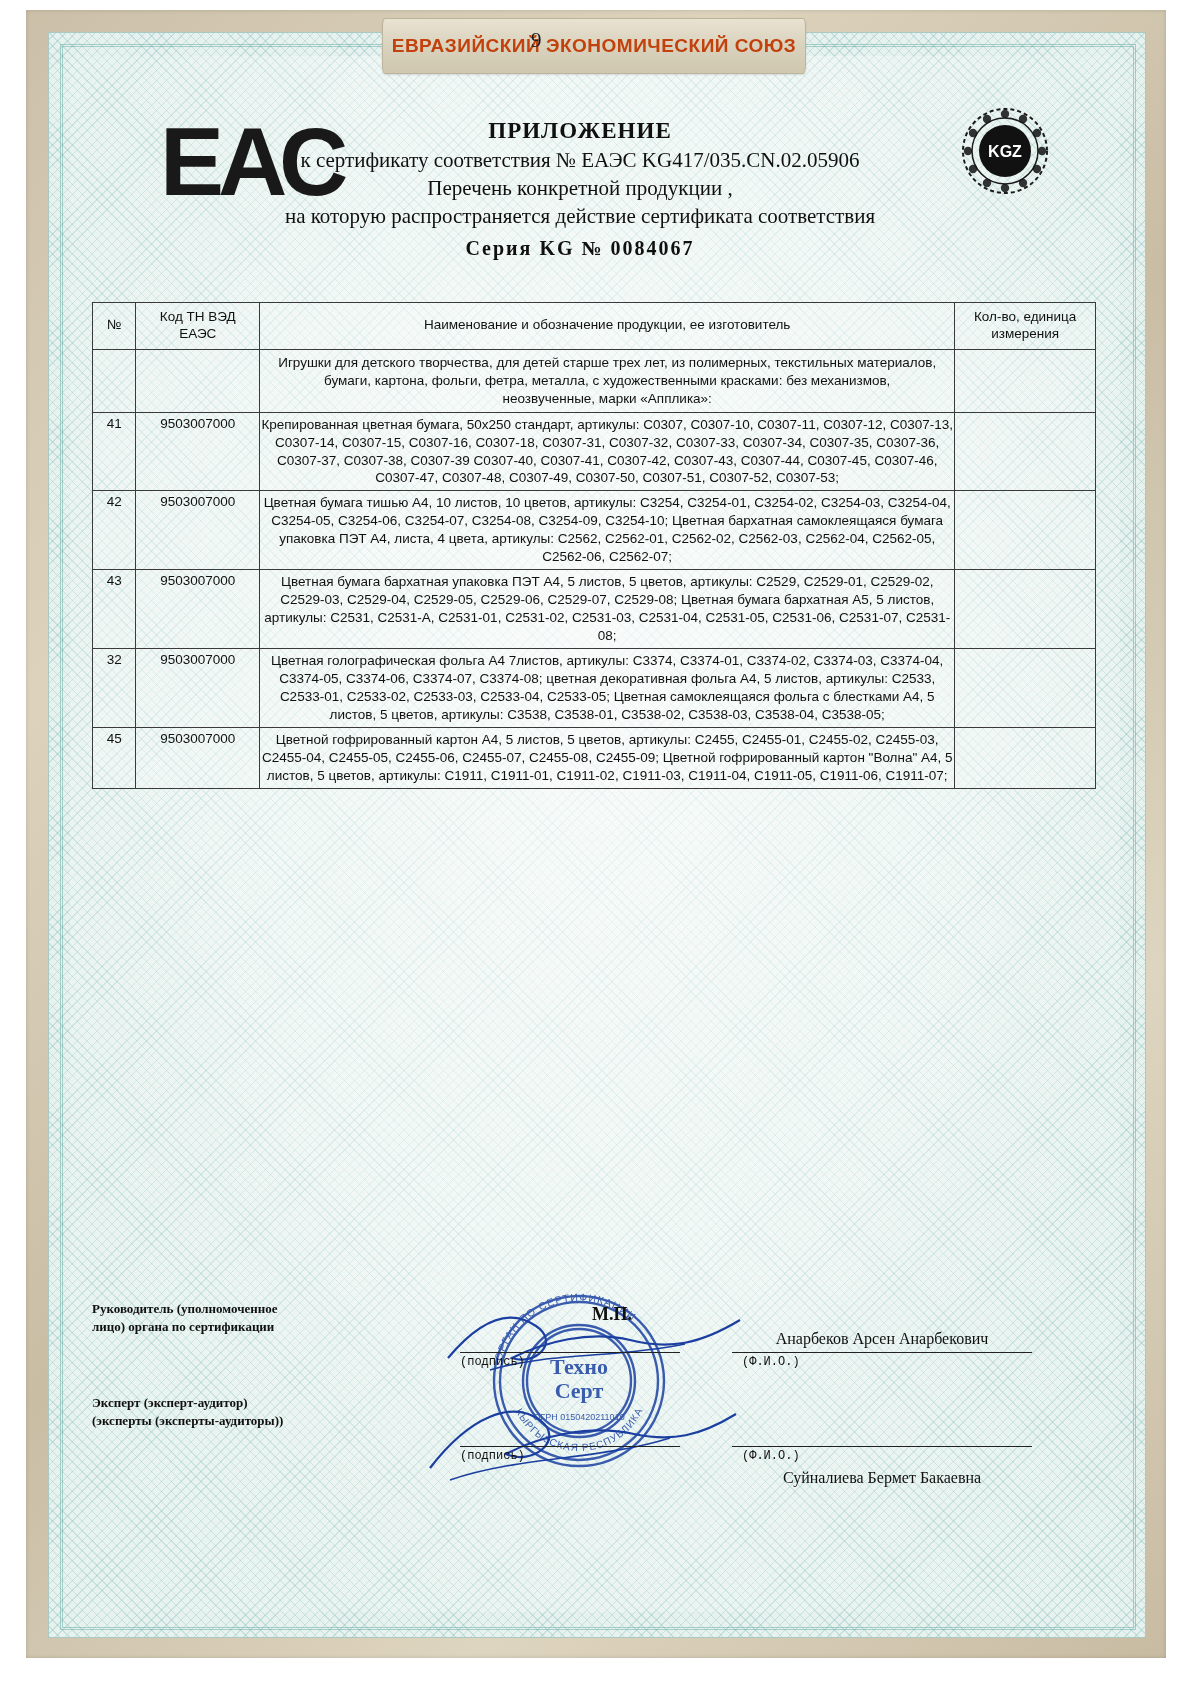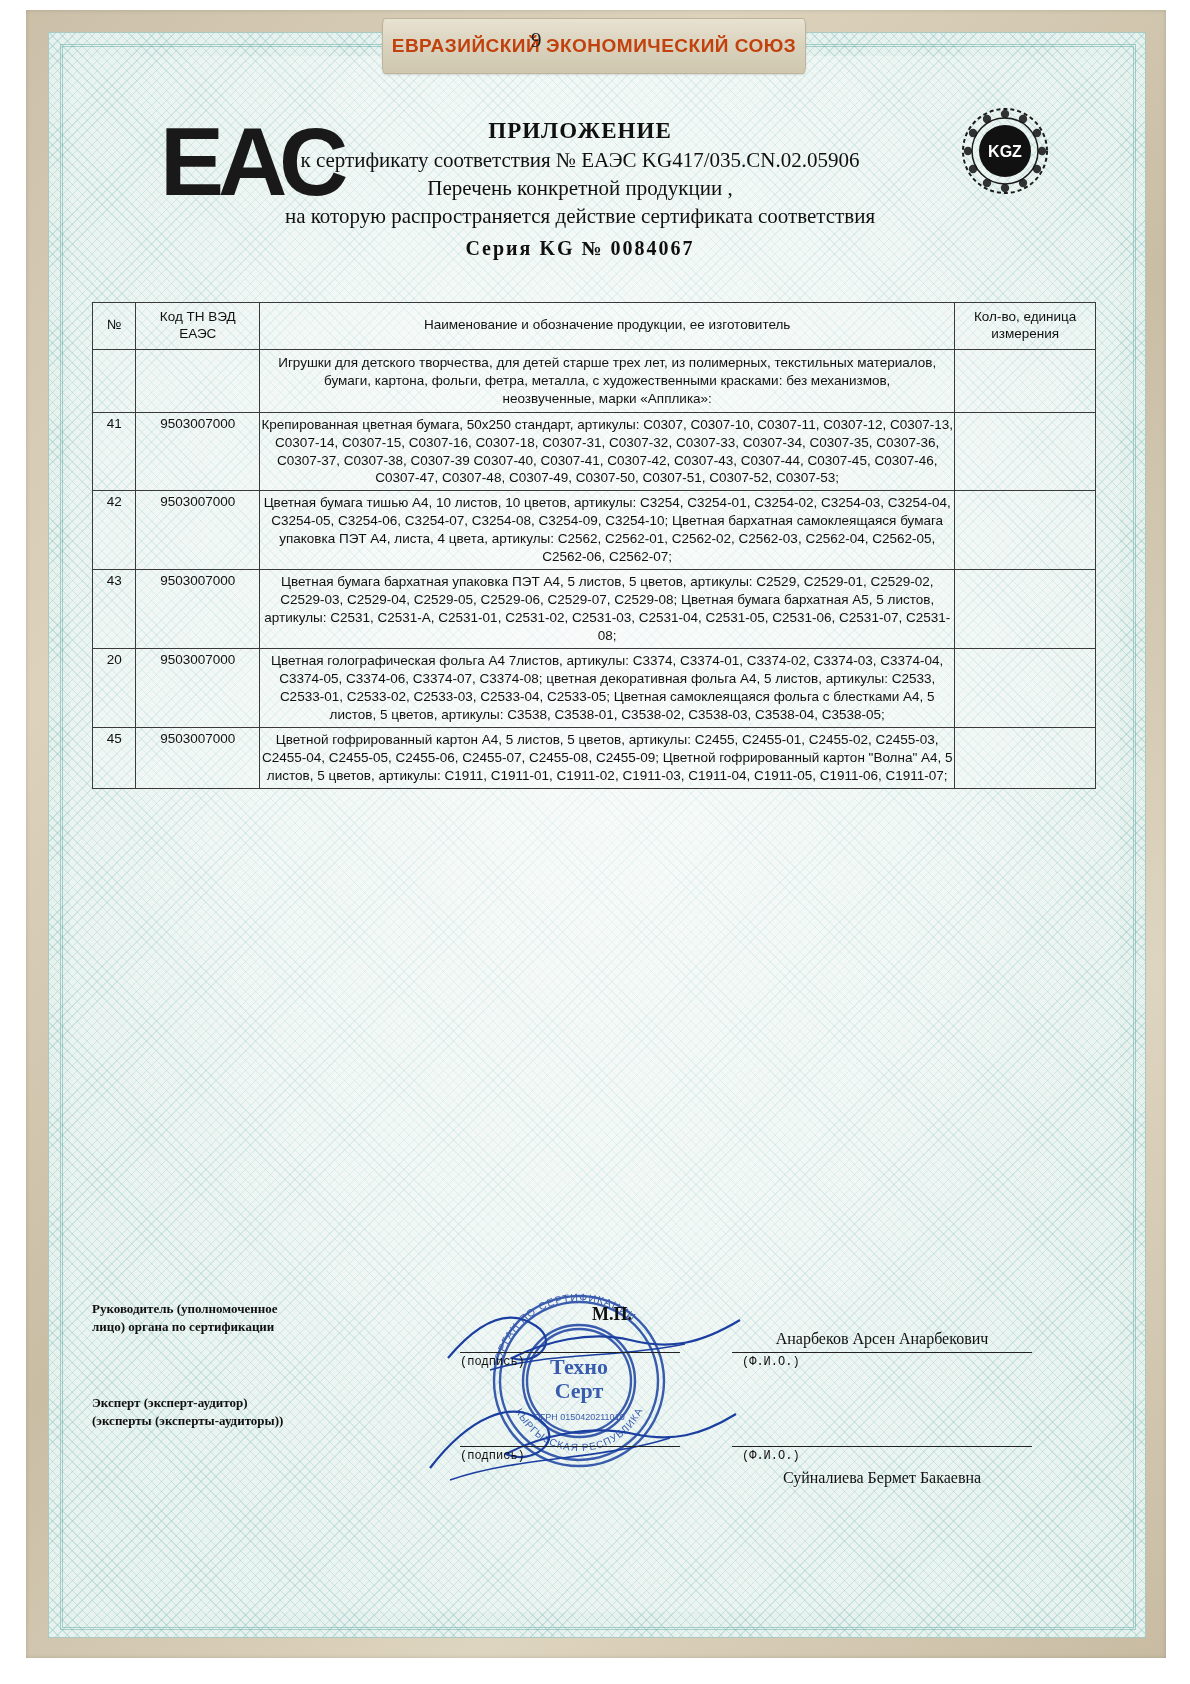--- a/index.html
+++ b/index.html
@@ -334,7 +334,7 @@
           <td></td>
         </tr>
         <tr>
-          <td class="c-no">20</td>
+          <td class="c-no">32</td>
           <td class="c-code">9503007000</td>
           <td class="c-name">Цветная голографическая фольга А4 7листов, артикулы: С3374, С3374-01, С3374-02, С3374-03, С3374-04, С3374-05, С3374-06, С3374-07, С3374-08; цветная декоративная фольга А4, 5 листов, артикулы: С2533, С2533-01, С2533-02, С2533-03, С2533-04, С2533-05; Цветная самоклеящаяся фольга с блестками А4, 5 листов, 5 цветов, артикулы: С3538, С3538-01, С3538-02, С3538-03, С3538-04, С3538-05;</td>
           <td></td>

